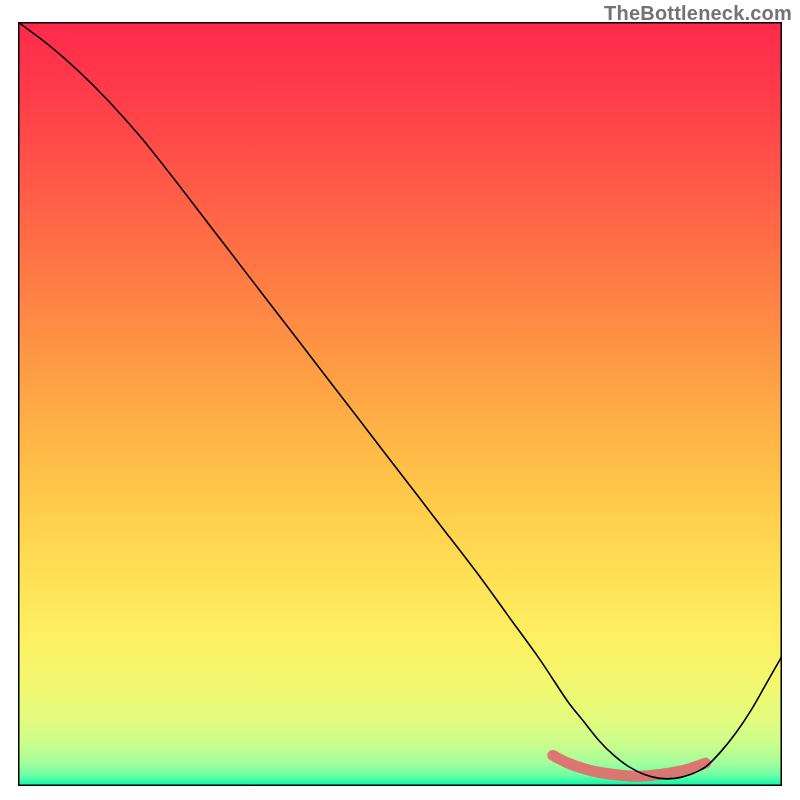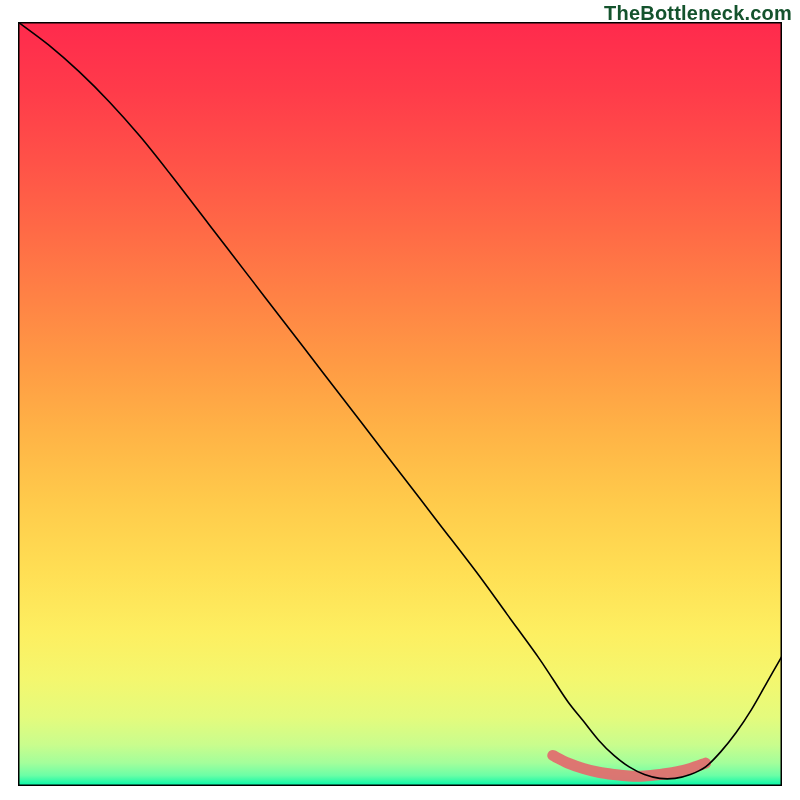--- a/index.html
+++ b/index.html
@@ -21,7 +21,7 @@
     right: 8px;
     font-size: 20px;
     font-weight: bold;
-    color: #14532d;
+    color: #737373;
     letter-spacing: 0.2px;
     z-index: 10;
   }

